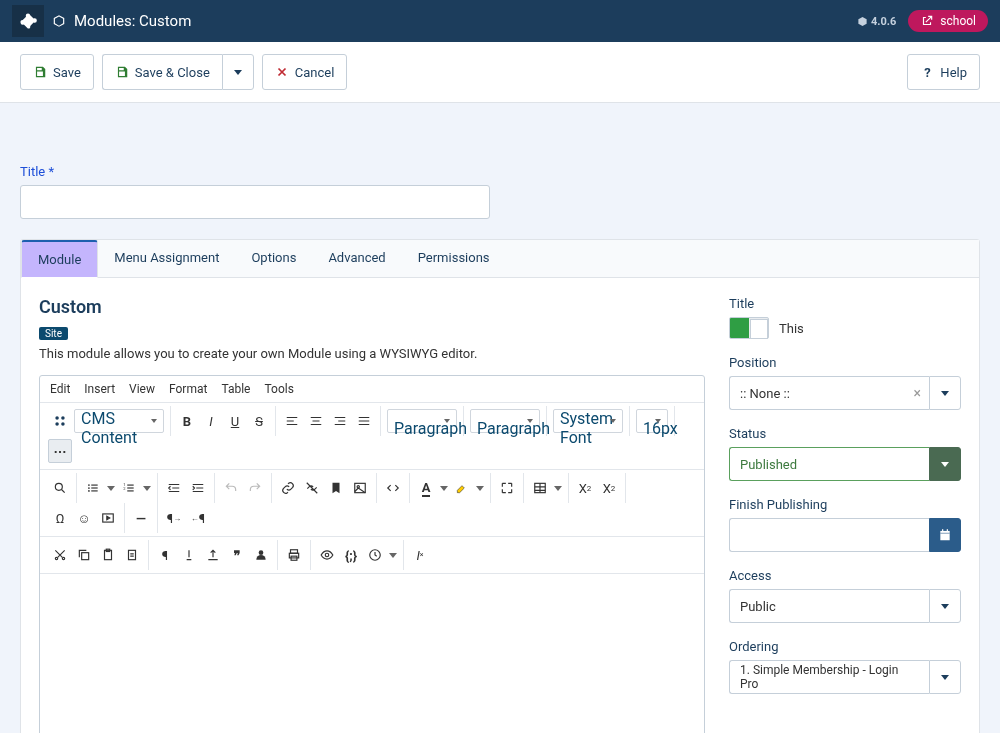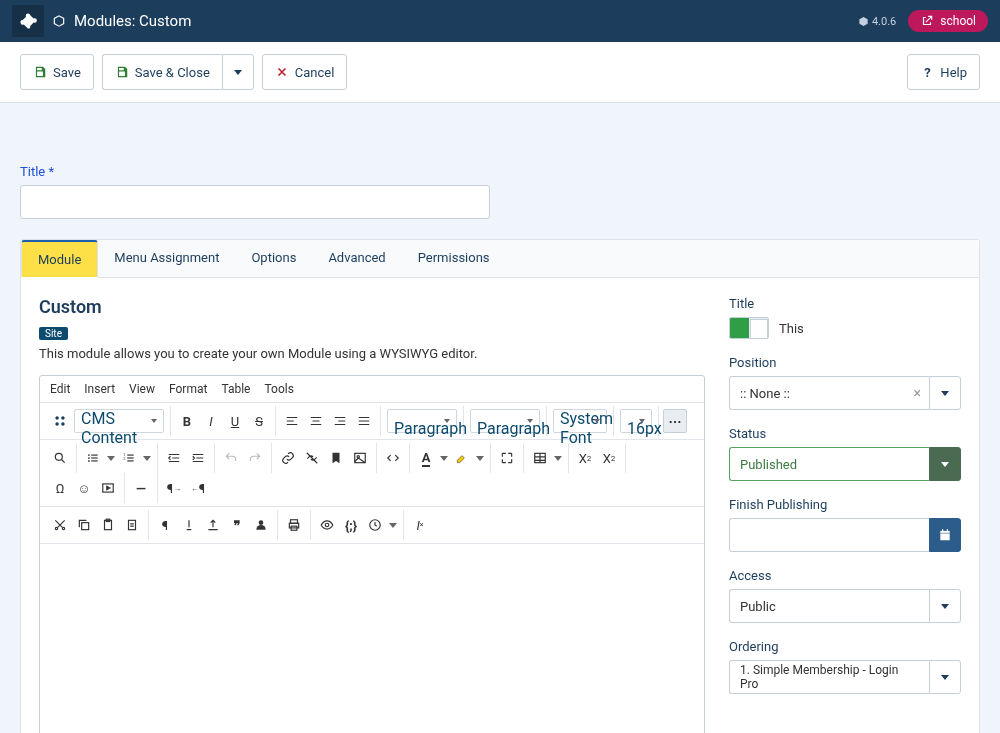--- a/index.html
+++ b/index.html
@@ -11,7 +11,7 @@
 .topbar-logo svg { width: 18px; height: 18px; fill: #fff; }
 .topbar-icon { margin-right: 8px; display: flex; }
 .topbar-title { font-size: 15px; flex: 1; }
-.topbar-version { font-size: 11px; color: #c5d1de; margin-right: 12px; display: flex; align-items: center; }
+.topbar-version { font-size: 11px; color: #c5d1de; margin-right: 12px; display: flex; align-items: center; font-weight: bold; }
 .topbar-site { background: #be185d; color: #fff; border-radius: 14px; padding: 4px 12px; font-size: 12px; display: flex; align-items: center; gap: 6px; }
 
 

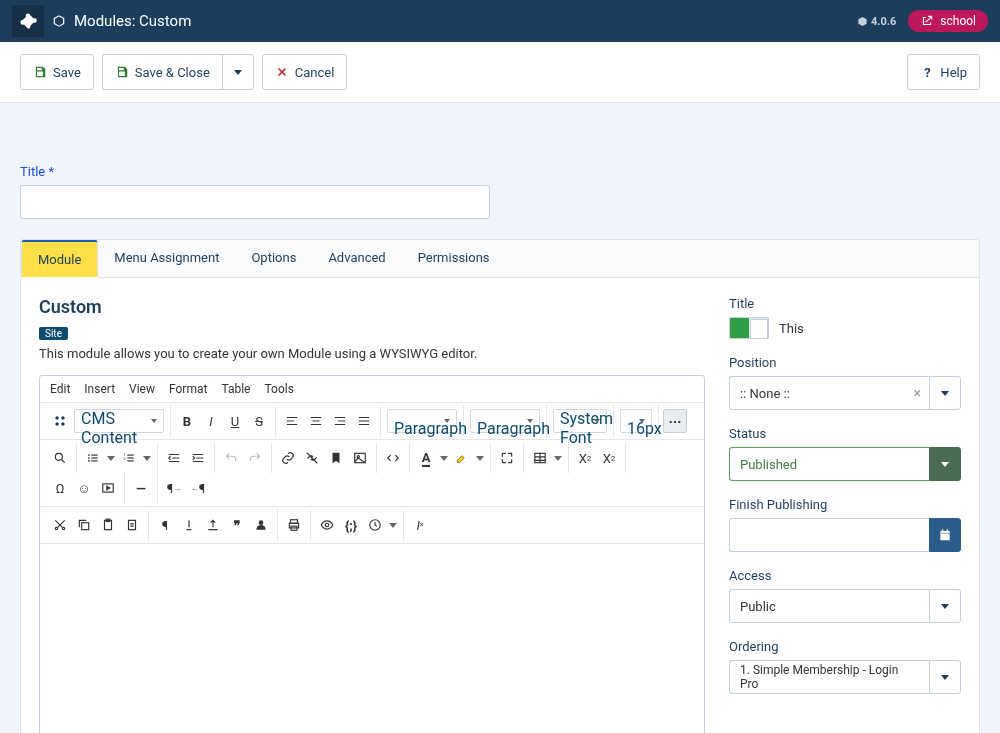--- a/index.html
+++ b/index.html
@@ -32,7 +32,7 @@
 .tabcard { margin: 14px 20px 20px; background: #fff; border: 1px solid #dfe3e8; border-radius: 3px; }
 .tabs { display: flex; border-bottom: 1px solid #dfe3e8; background:#f8fafc; }
 .tab { padding: 10px 16px; color: #1c3d5c; cursor: pointer; font-size: 13px; }
-.tab.active { background: #fde047; border: 1px solid #dfe3e8; border-bottom: 1px solid #fff; margin-bottom: -1px; border-top: 2px solid #1c5fae; border-radius:3px 3px 0 0; }
+.tab.active { background: #c4b5fd; border: 1px solid #dfe3e8; border-bottom: 1px solid #fff; margin-bottom: -1px; border-top: 2px solid #1c5fae; border-radius:3px 3px 0 0; }
 
 .tabbody { display: flex; }
 .left-pane { flex: 1; padding: 18px; }

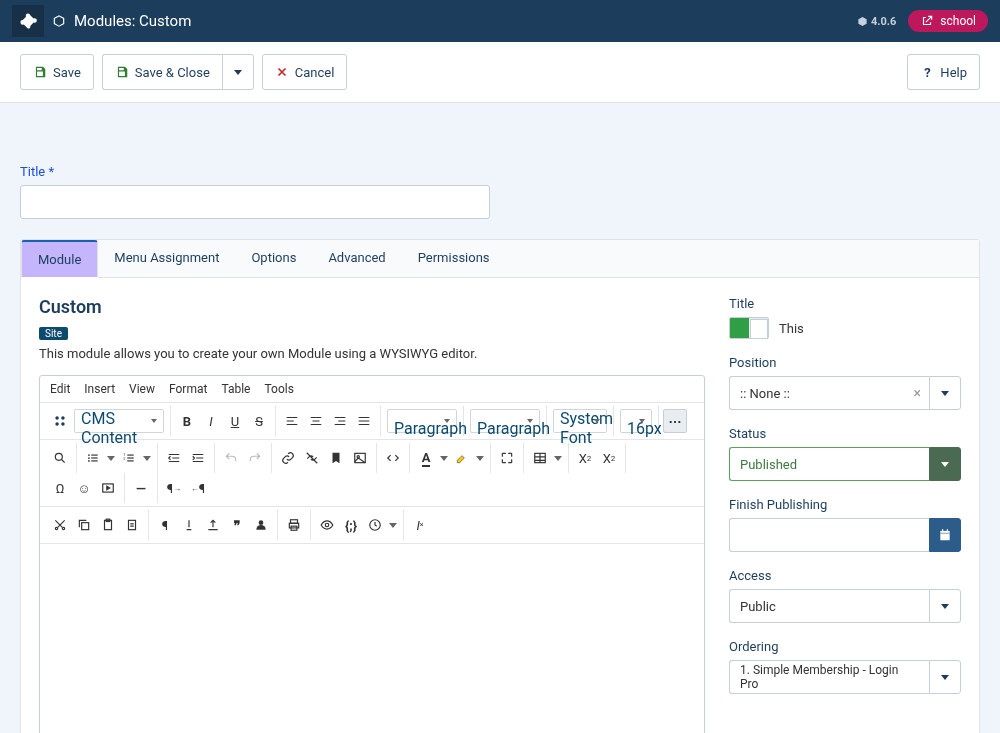--- a/index.html
+++ b/index.html
@@ -229,7 +229,7 @@
             <div class="tsel" style="width:70px">Paragraph</div>
           </div>
           <div class="tgroup">
-            <div class="tsel" style="width:54px">System Font</div>
+            <div class="tsel" style="width:70px">System Font</div>
           </div>
           <div class="tgroup">
             <div class="tsel" style="width:32px">16px</div>

